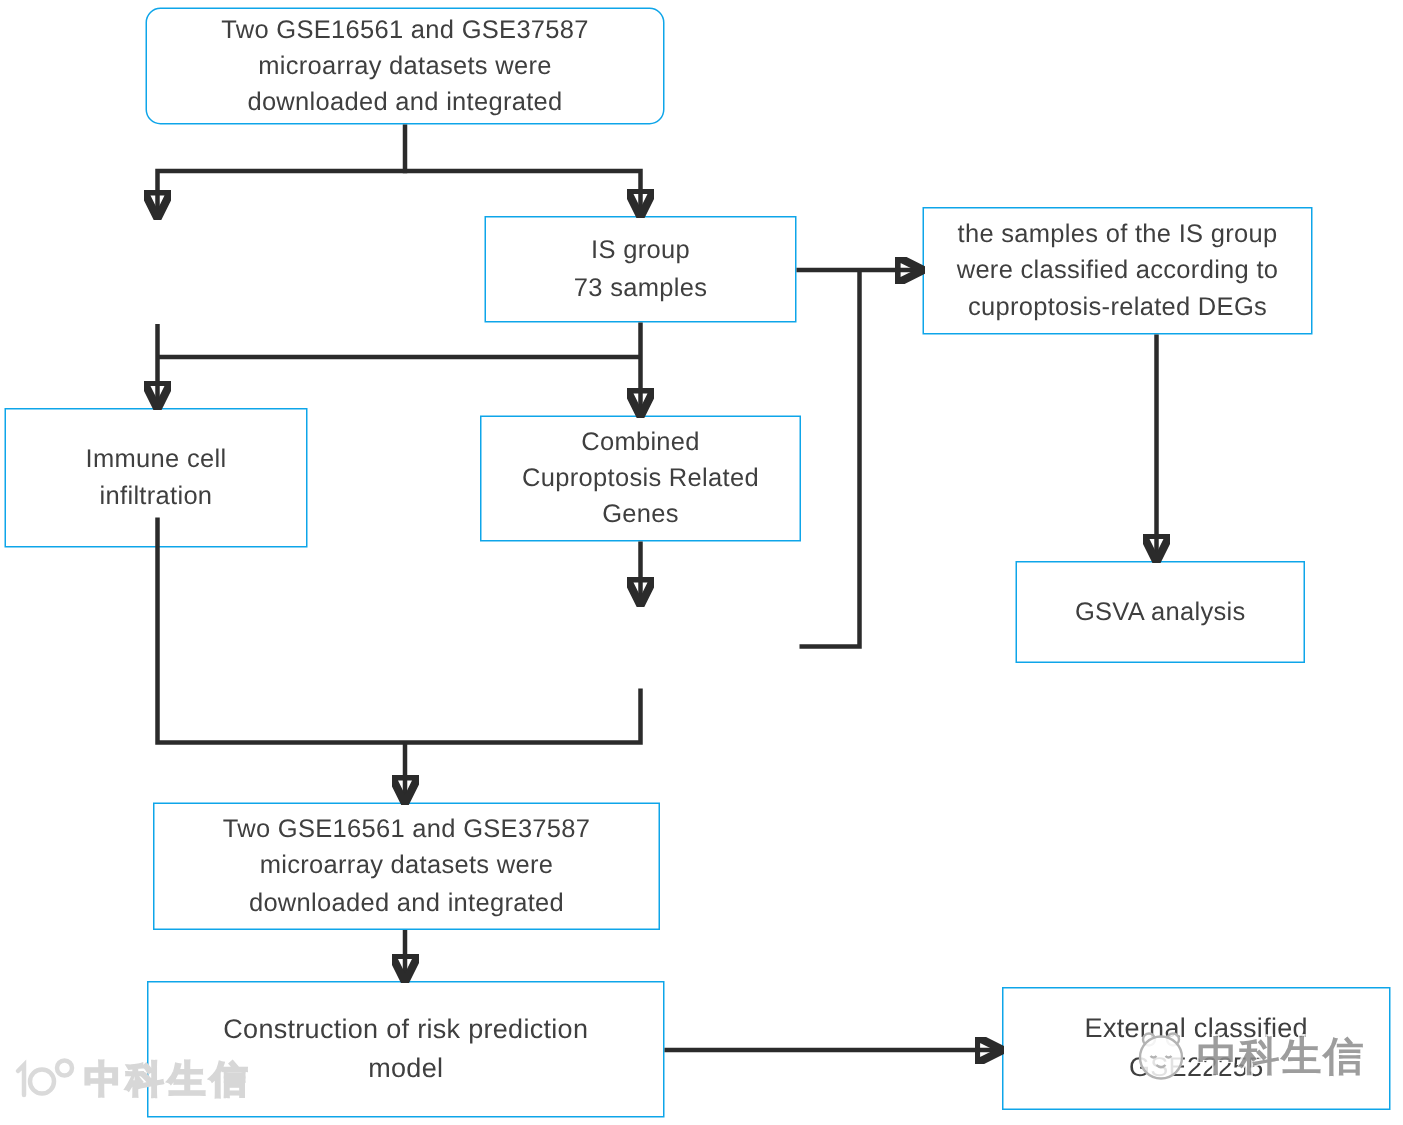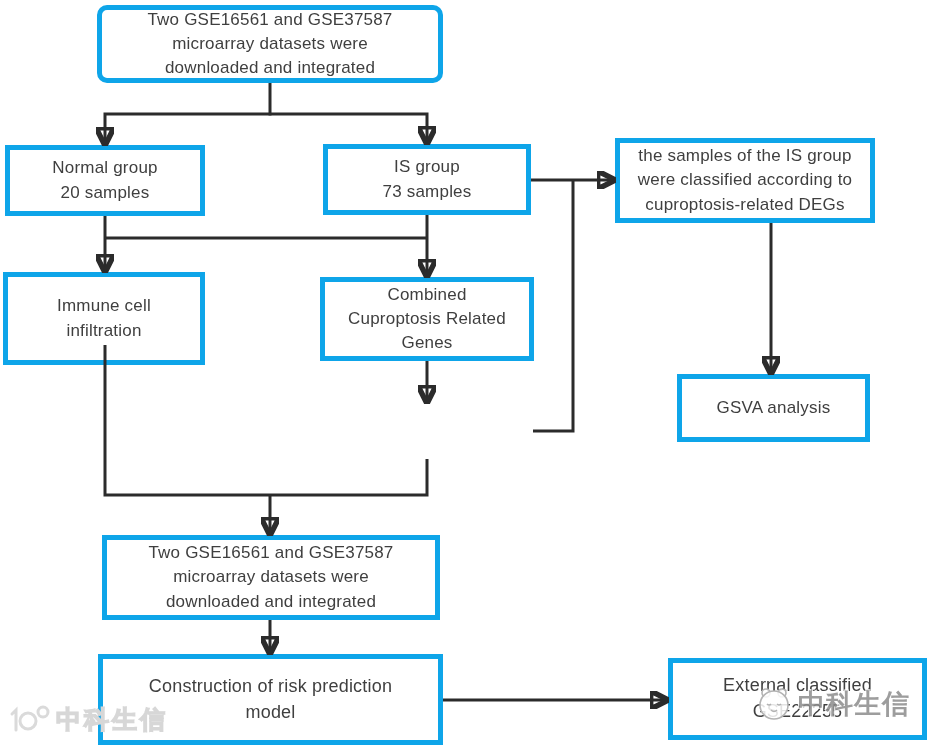--- a/index.html
+++ b/index.html
@@ -9,7 +9,7 @@
   }
   .box{
     position:absolute;box-sizing:border-box;background:#ffffff;
-    border:5px solid #0ea5e9;color:#3f3f3f;
+    border:1px solid #0ea5e9;color:#3f3f3f;
     display:flex;align-items:center;justify-content:center;
     text-align:center;white-space:pre-line;
     font-size:17px;line-height:1.42;letter-spacing:.2px;

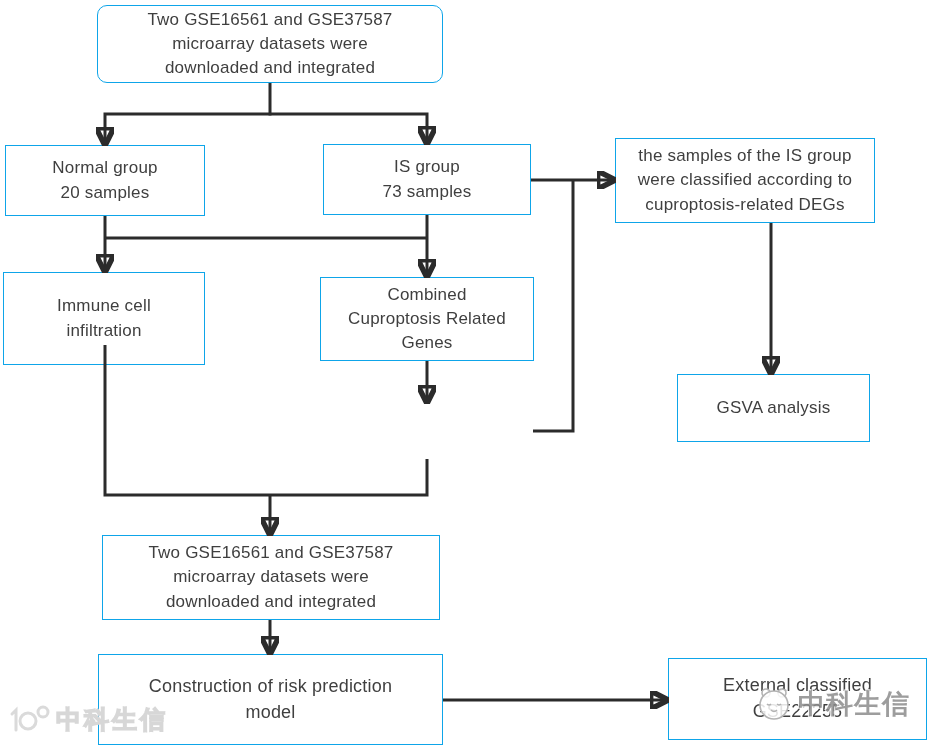--- a/index.html
+++ b/index.html
@@ -50,8 +50,6 @@
   <div class="box" id="b-datasets-top">Two GSE16561 and GSE37587
 microarray datasets were
 downloaded and integrated</div>
-  <div class="box" id="b-normal">Normal group
-20 samples</div>
   <div class="box" id="b-is">IS group
 73 samples</div>
   <div class="box" id="b-classified">the samples of the IS group

